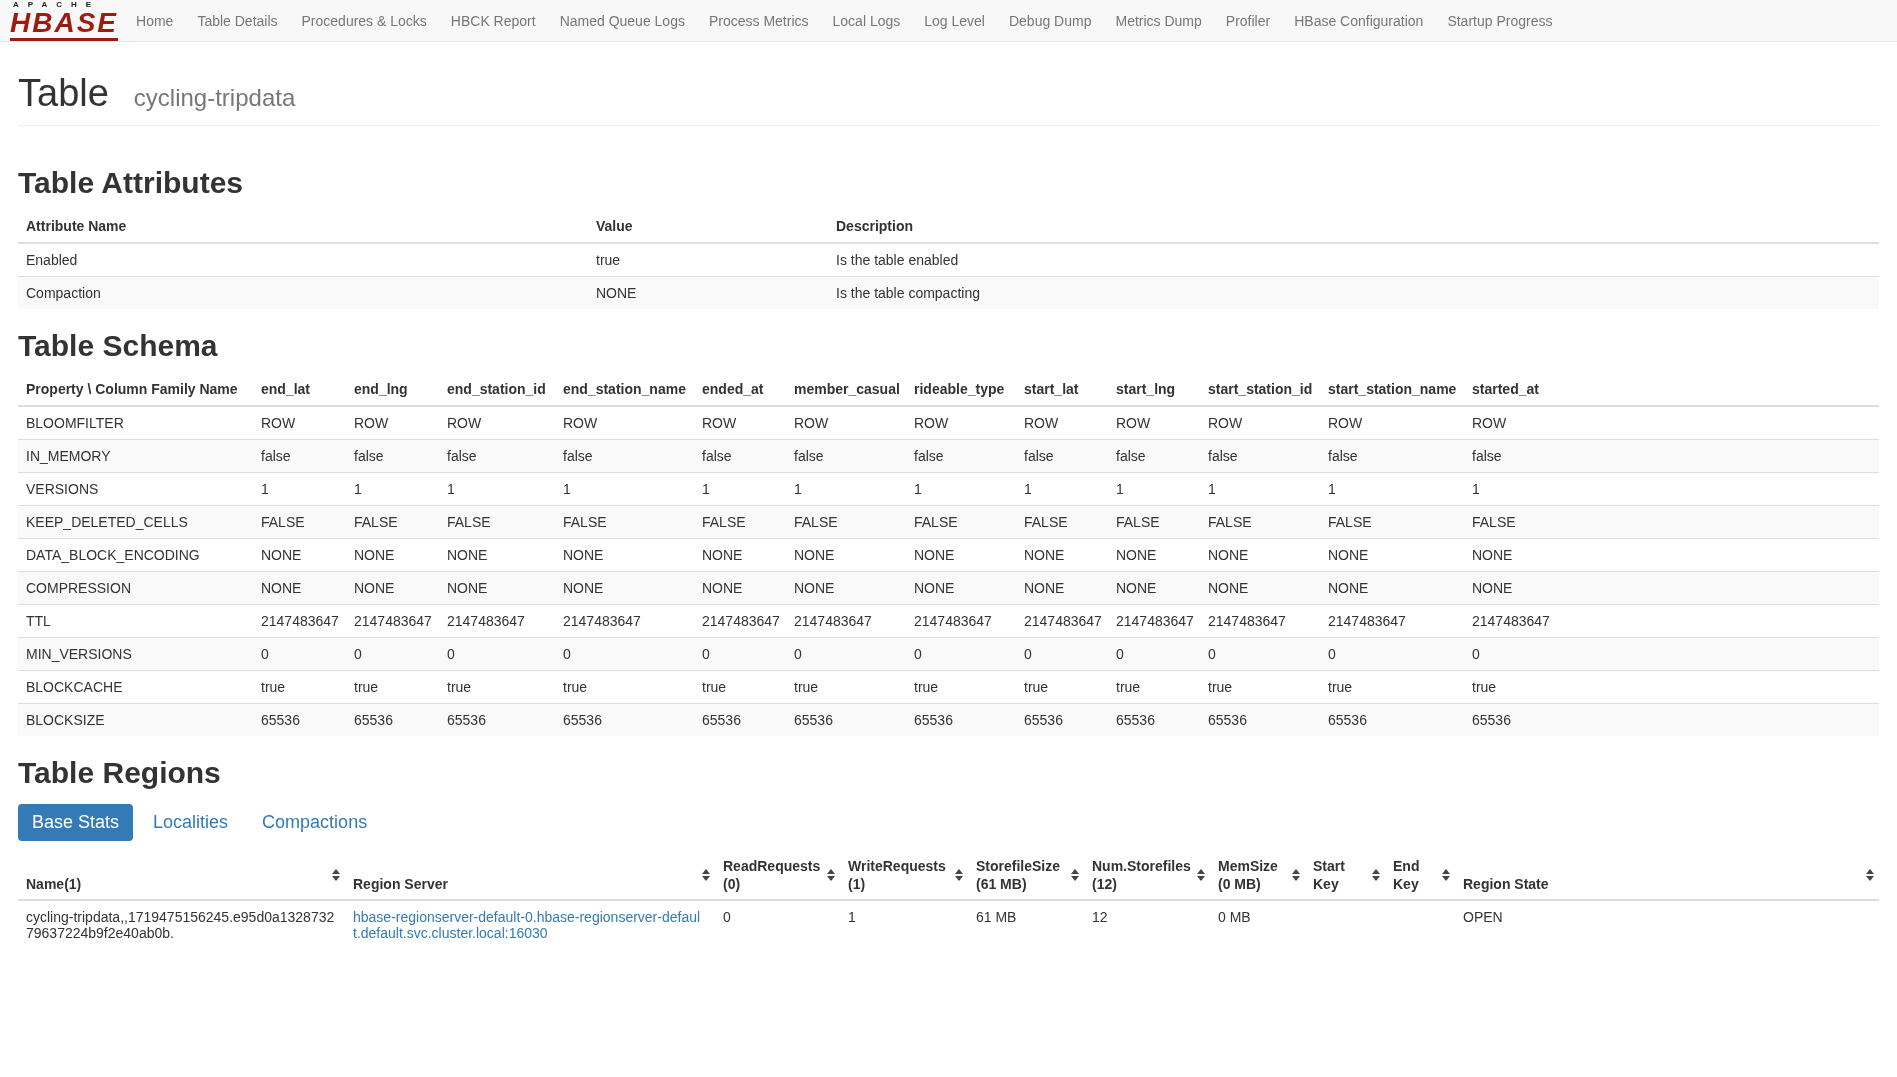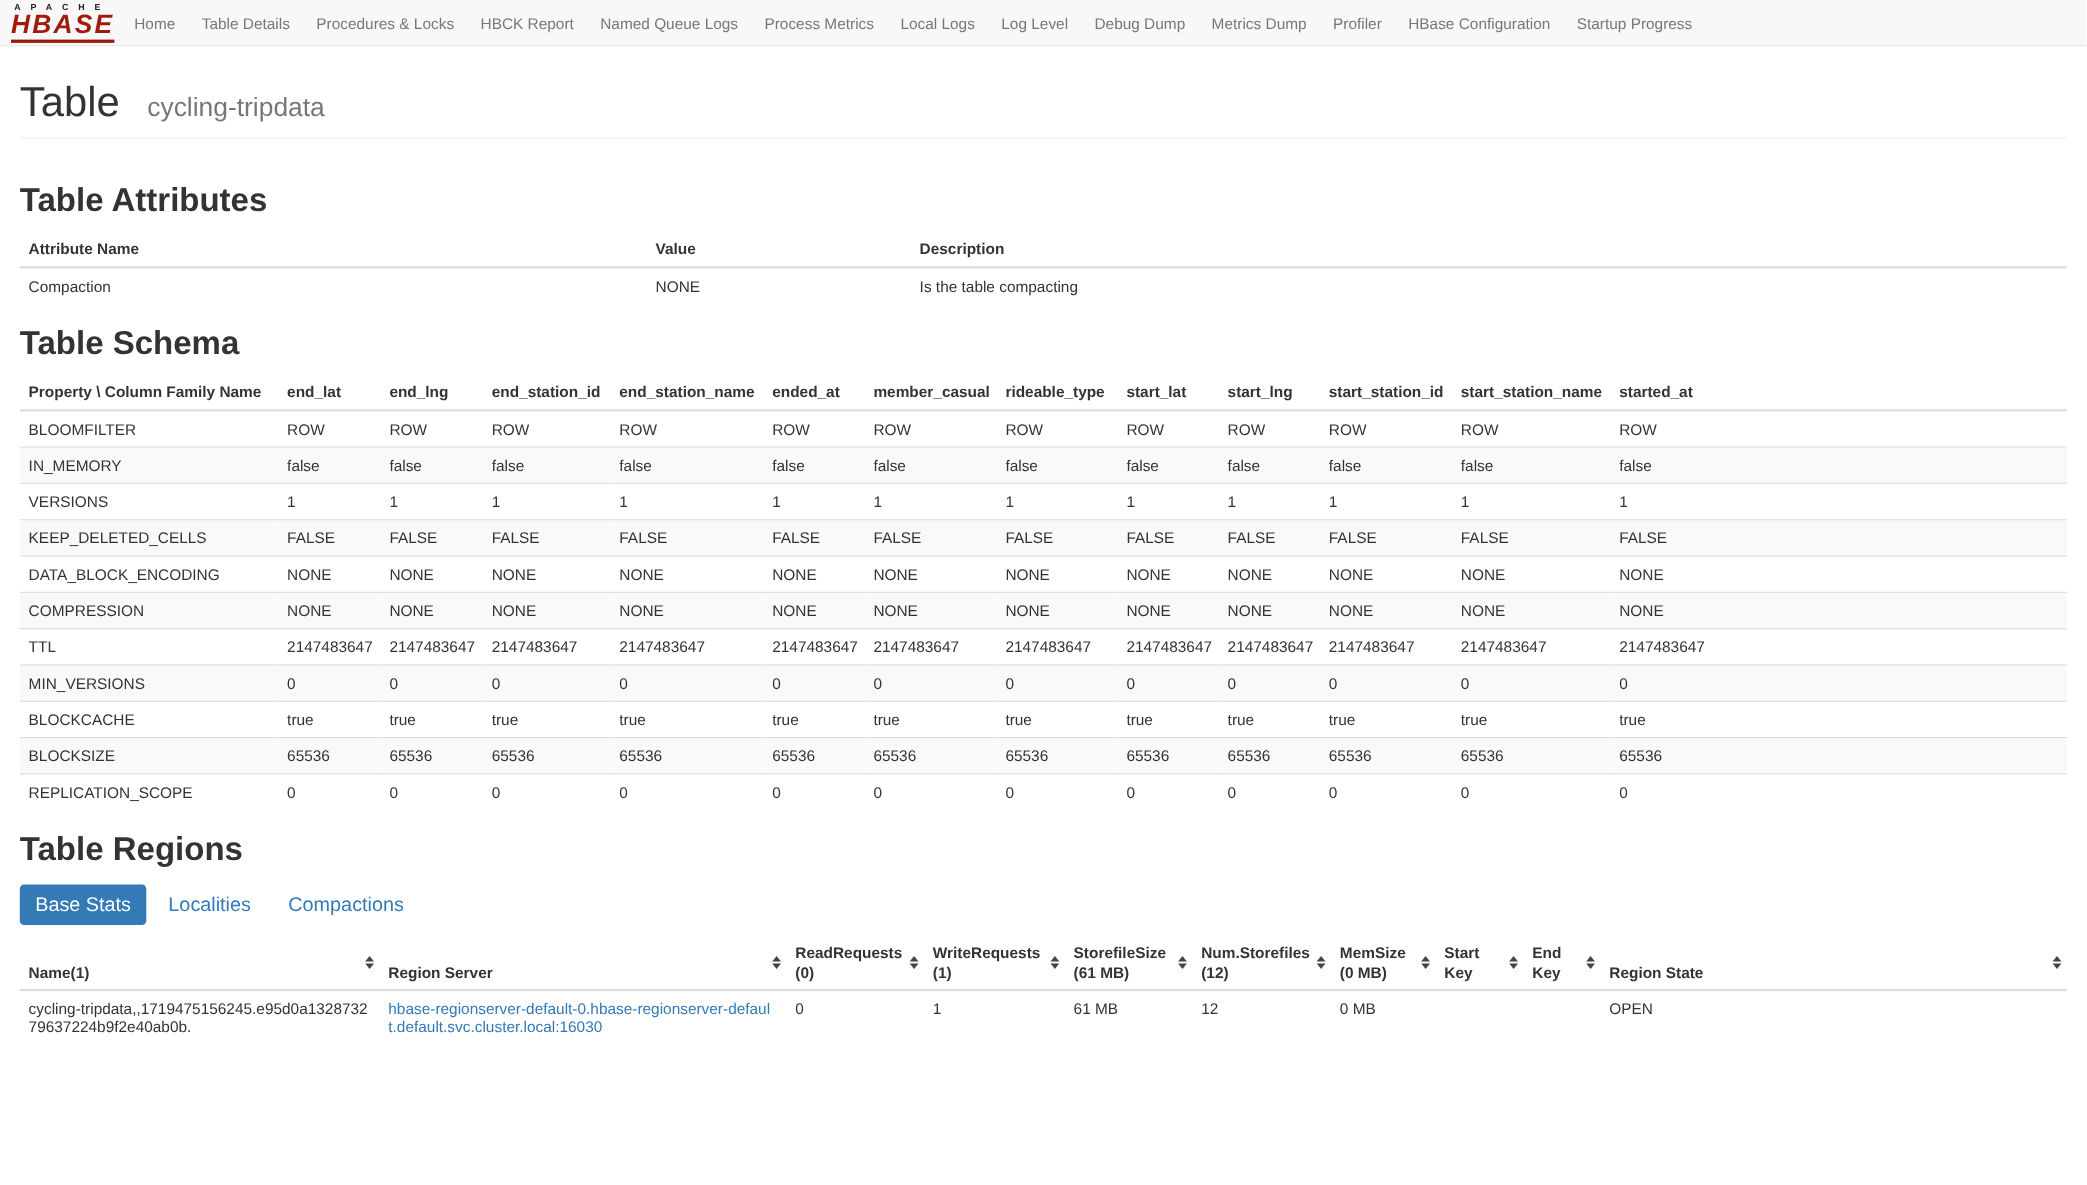--- a/index.html
+++ b/index.html
@@ -24,7 +24,7 @@
     letter-spacing: 9px; padding-left: 3px;
   }
   .logo-hbase {
-    font-size: 24px; font-weight: 800; font-style: italic;
+    font-size: 28px; font-weight: 800; font-style: italic;
     color: var(--logo-red, #9e1b0e);
     letter-spacing: 2px;
     border-bottom: 3px solid var(--logo-red, #9e1b0e);

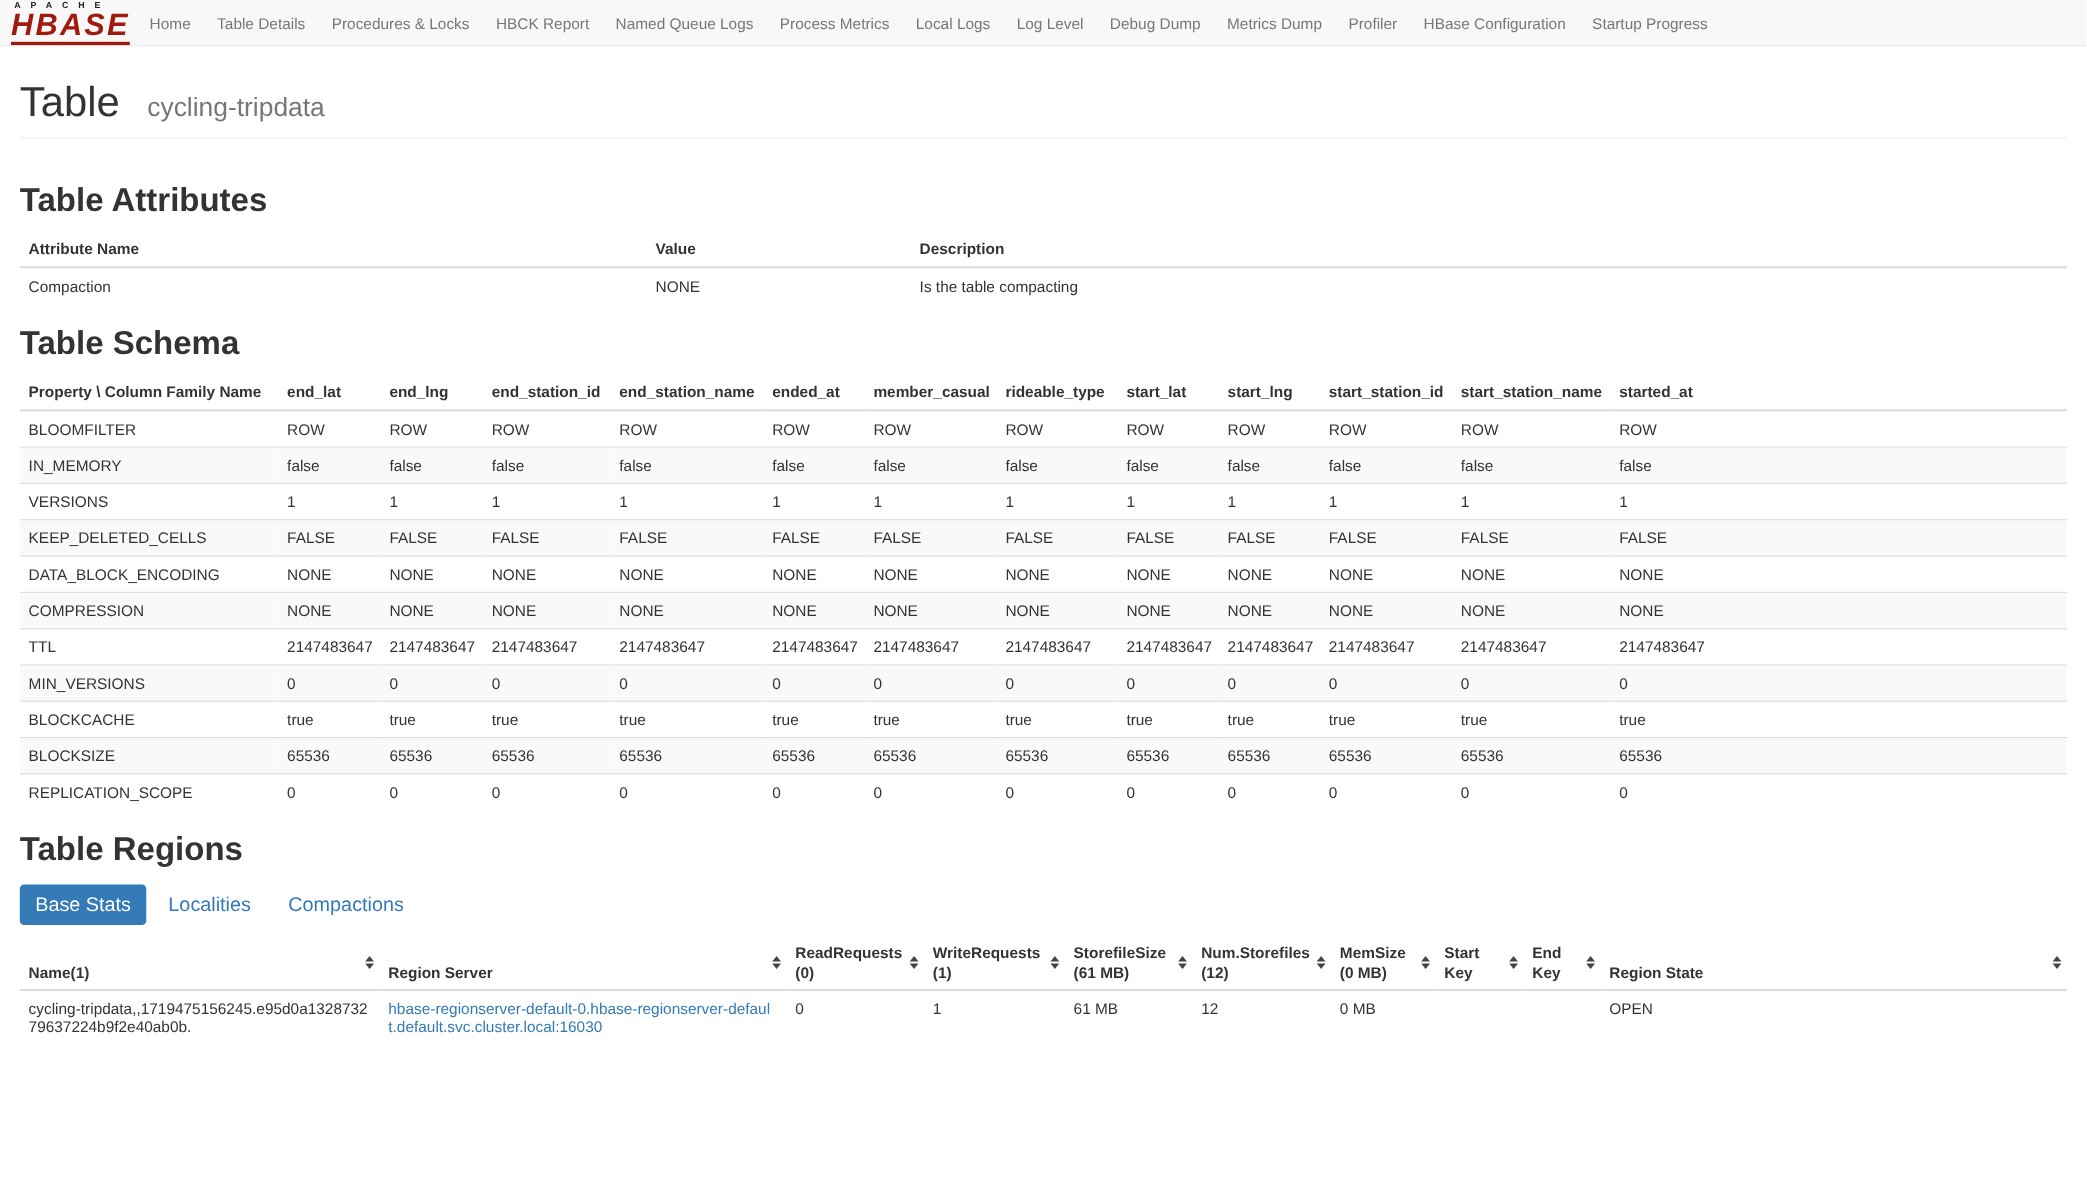--- a/index.html
+++ b/index.html
@@ -121,6 +121,11 @@
         </thead>
       <tbody>
           <tr>
+            <td>Enabled</td>
+            <td>true</td>
+            <td>Is the table enabled</td>
+          </tr>
+          <tr>
             <td>Compaction</td>
             <td>NONE</td>
             <td>Is the table compacting</td>

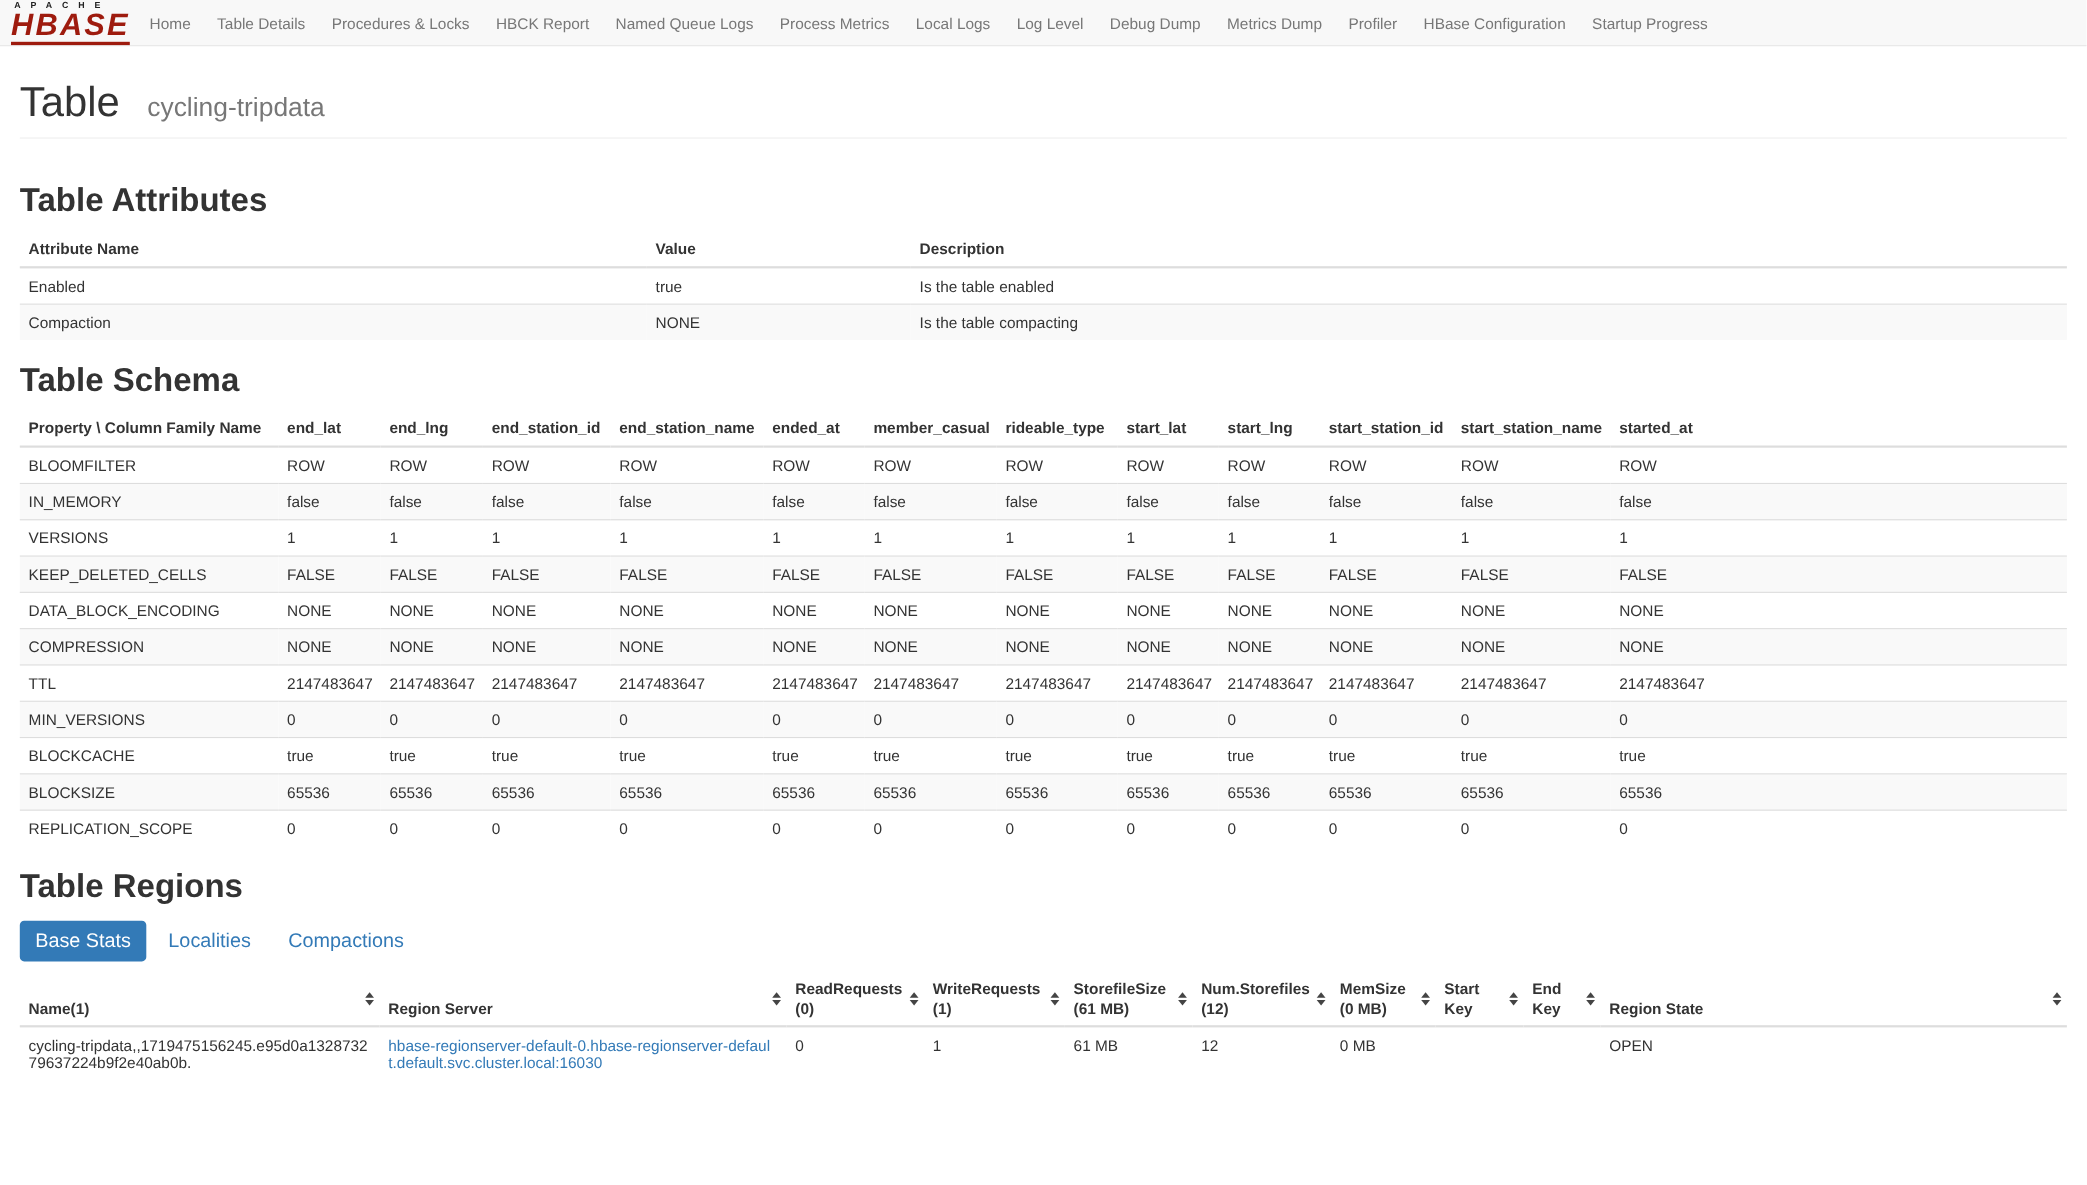--- a/index.html
+++ b/index.html
@@ -320,21 +320,6 @@
             <td>65536</td>
             <td>65536</td>
           </tr>
-          <tr>
-            <td>REPLICATION_SCOPE</td>
-            <td>0</td>
-            <td>0</td>
-            <td>0</td>
-            <td>0</td>
-            <td>0</td>
-            <td>0</td>
-            <td>0</td>
-            <td>0</td>
-            <td>0</td>
-            <td>0</td>
-            <td>0</td>
-            <td>0</td>
-          </tr>
         </tbody>
     </table>
   </section>

